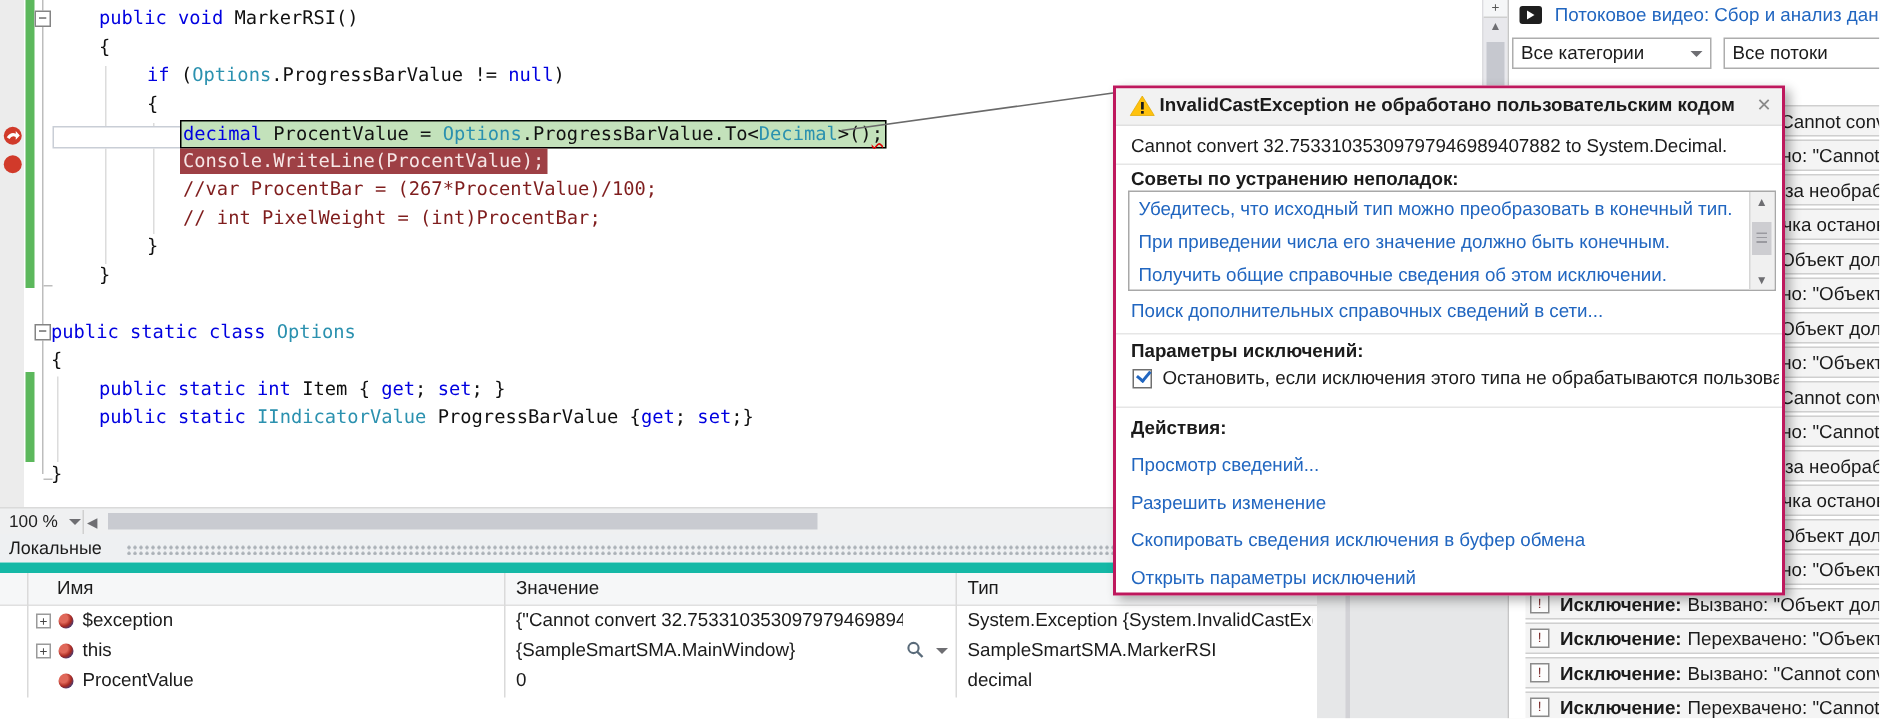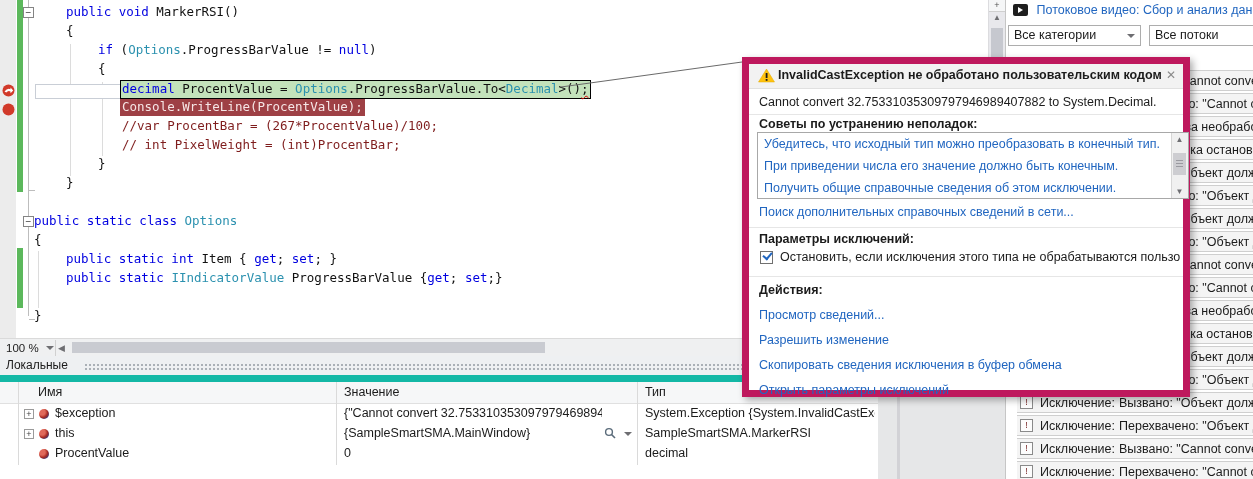--- a/index.html
+++ b/index.html
@@ -45,7 +45,7 @@
   #connector{left:0;top:0;z-index:15;pointer-events:none;}
 
   
-  #popup{left:742px;top:57px;width:448px;height:340px;background:#fff;border:7px solid #be185d;
+  #popup{left:742px;top:57px;width:448px;height:340px;background:#fff;border:2px solid #be185d;
          box-shadow:3px 3px 7px rgba(0,0,0,.32);z-index:20;box-sizing:border-box;}
   #popup-title{left:0;top:0;right:0;height:24px;background:#f2f2f2;border-bottom:1px solid #e0e0e0;}
   #popup-title-text{left:29px;top:4px;font-weight:bold;color:#1b1b1b;white-space:nowrap;}

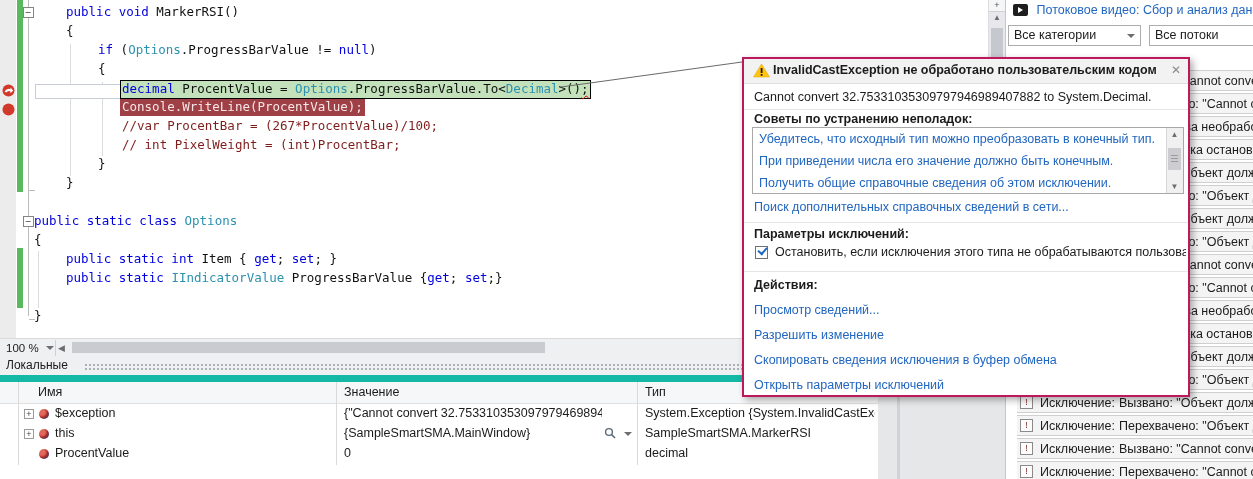--- a/index.html
+++ b/index.html
@@ -86,7 +86,7 @@
              display:flex;align-items:center;white-space:nowrap;width:600px;box-sizing:border-box;}
   .event-icon{display:inline-block;width:11px;height:11px;border:1px solid #8a8a8a;background:#fdfdfd;
               font-size:9px;line-height:11px;text-align:center;color:#7a2a2a;margin:0 7px 0 3px;flex:none;}
-  .event-label{font-weight:normal;margin-right:4px;}
+  .event-label{font-weight:bold;margin-right:4px;}
 
   
   #locals{left:0;top:356px;width:878px;height:123px;background:#fff;}

